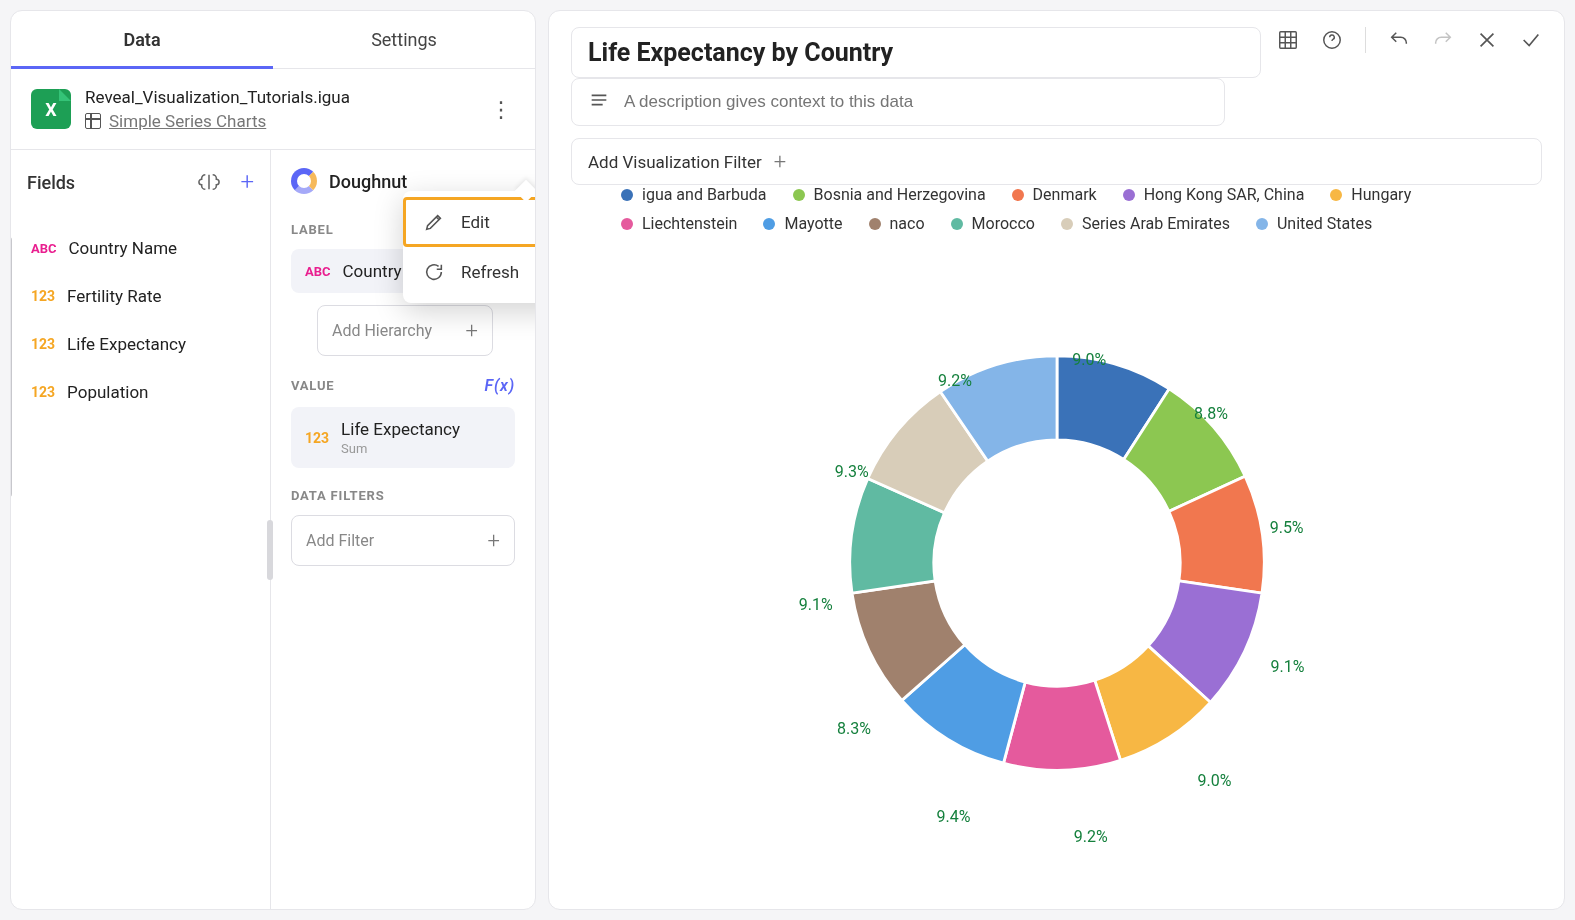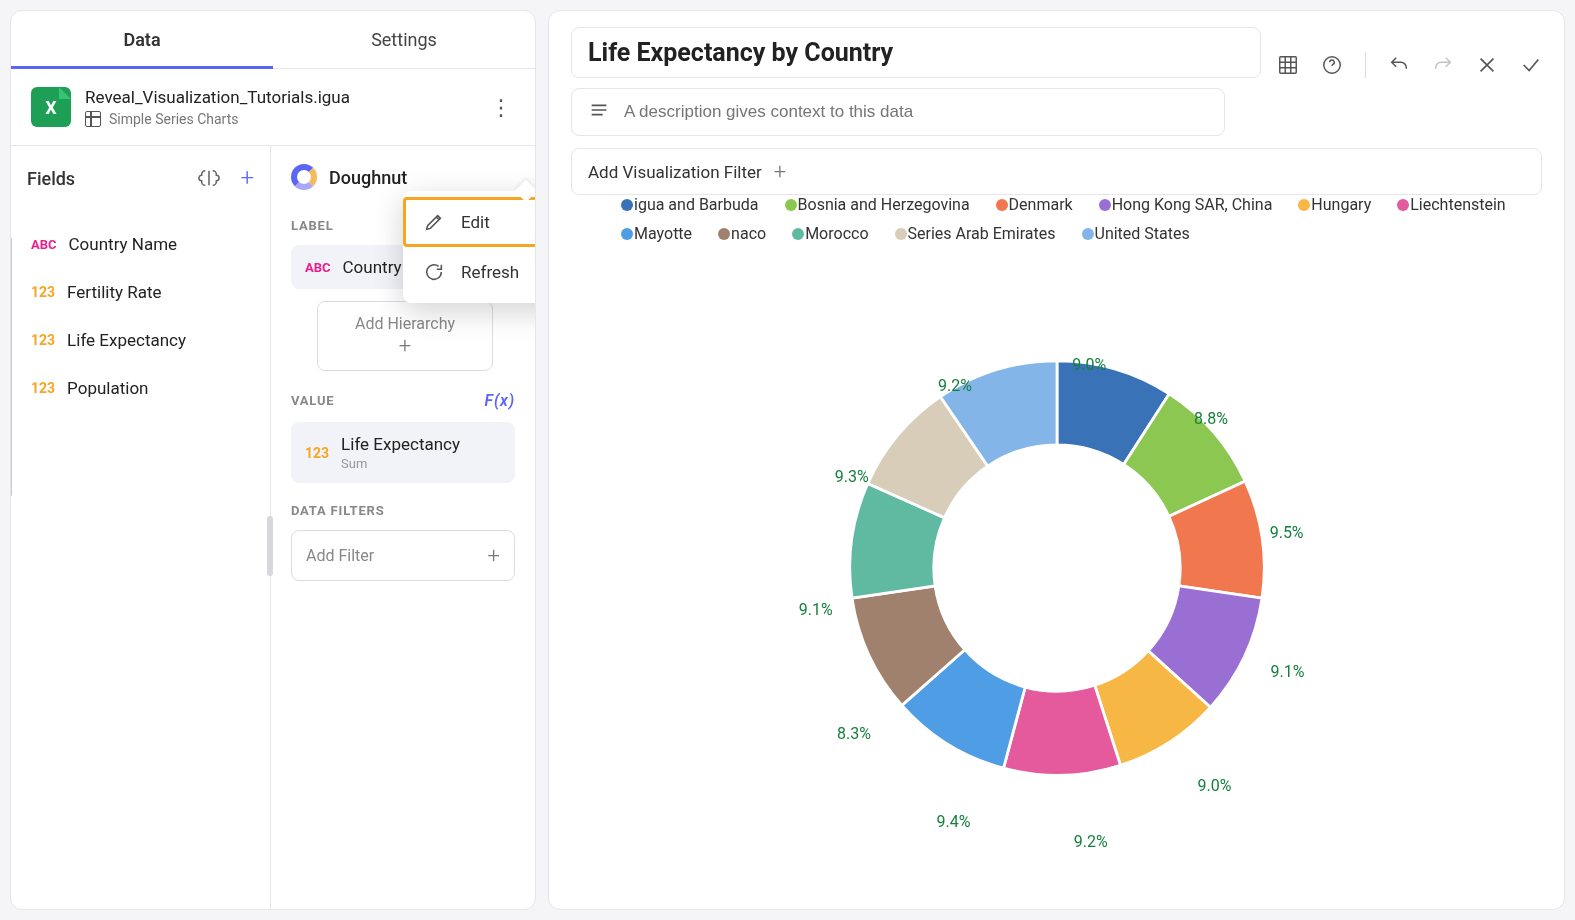--- a/index.html
+++ b/index.html
@@ -64,7 +64,7 @@
 
   
   .right-panel { flex:1; background:#fff; border:1px solid #e6e6ea; border-radius:12px; display:flex; flex-direction:column; padding:16px 22px; position:relative; }
-  .top-row { display:flex; align-items:flex-end; gap:16px; margin-bottom:10px; }
+  .top-row { display:flex; align-items:flex-start; gap:16px; }
   .title-box { flex:1; border:1px solid #e6e6ea; border-radius:8px; padding:10px 16px; font-size:25px; font-weight:700; color:#222; }
   .top-actions { display:flex; align-items:center; gap:22px; color:#555; }
   .top-actions .divider { width:1px; height:26px; background:#ddd; }

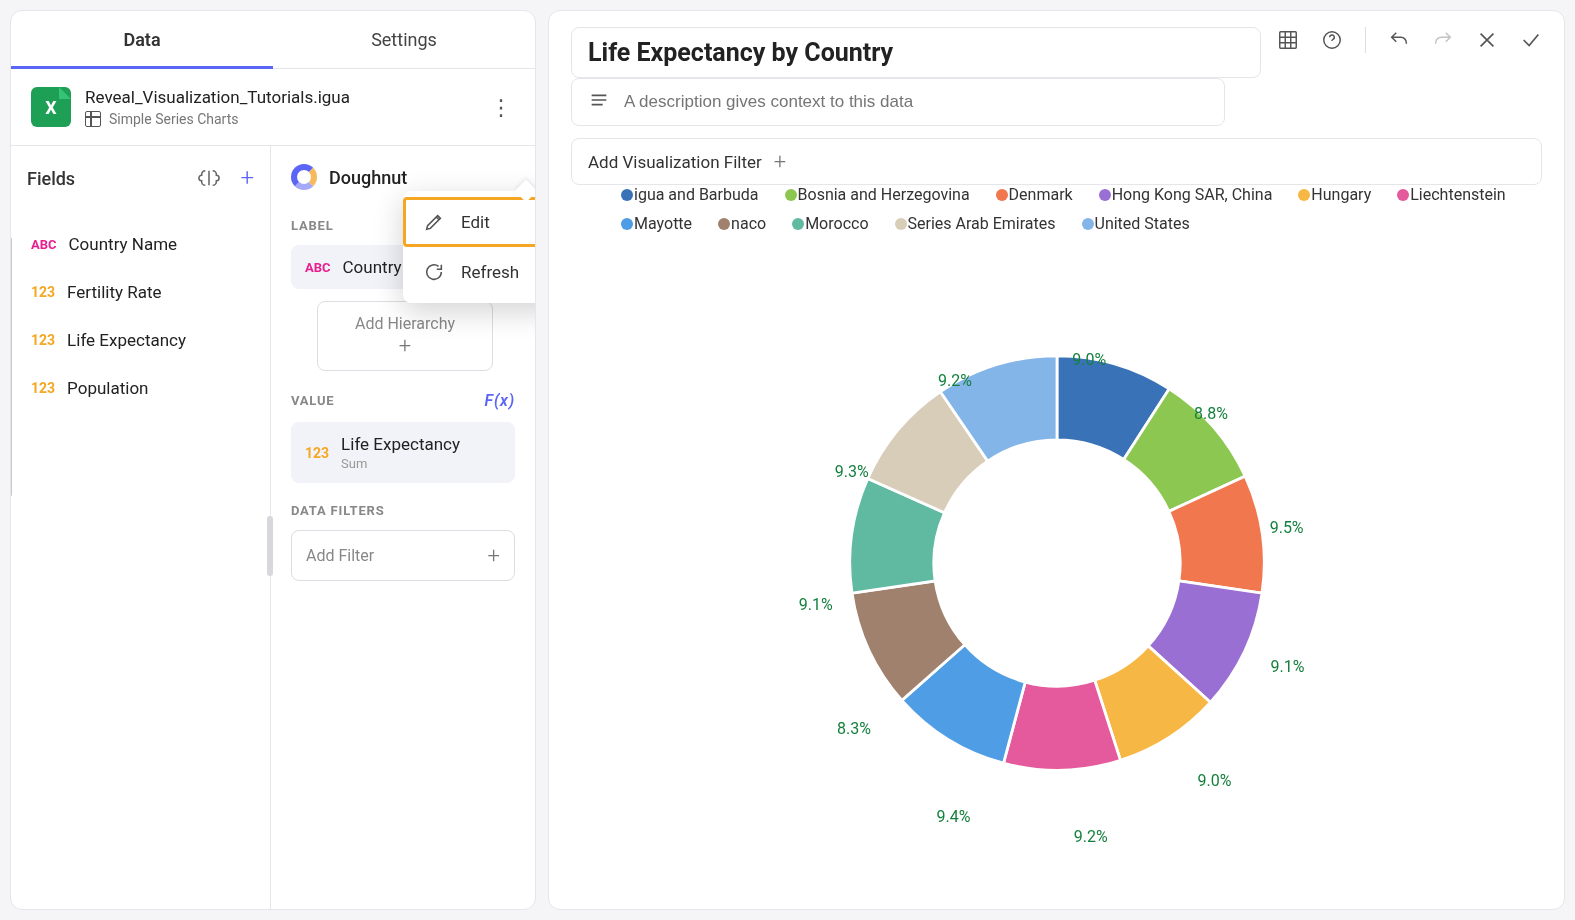--- a/index.html
+++ b/index.html
@@ -18,7 +18,7 @@
   .excel-icon::before { content:""; position:absolute; top:0; right:0; width:12px; height:12px; background:#34c377; clip-path: polygon(0 0, 100% 100%, 0 100%); }
   .ds-meta { flex:1; display:flex; flex-direction:column; gap:4px; }
   .ds-name { font-size:17px; color:#222; }
-  .ds-sub { display:flex; align-items:center; gap:8px; font-size:14px; color:#777; }
+  .ds-sub { display:flex; align-items:center; gap:8px; font-size:17px; color:#777;text-decoration:underline; }
   .sheet-icon { width:16px; height:16px; border:1.5px solid #555; border-radius:2px; position:relative; }
   .sheet-icon::before { content:""; position:absolute; top:4px; left:0; right:0; height:1.5px; background:#555; }
   .sheet-icon::after { content:""; position:absolute; left:4px; top:0; bottom:0; width:1.5px; background:#555; }

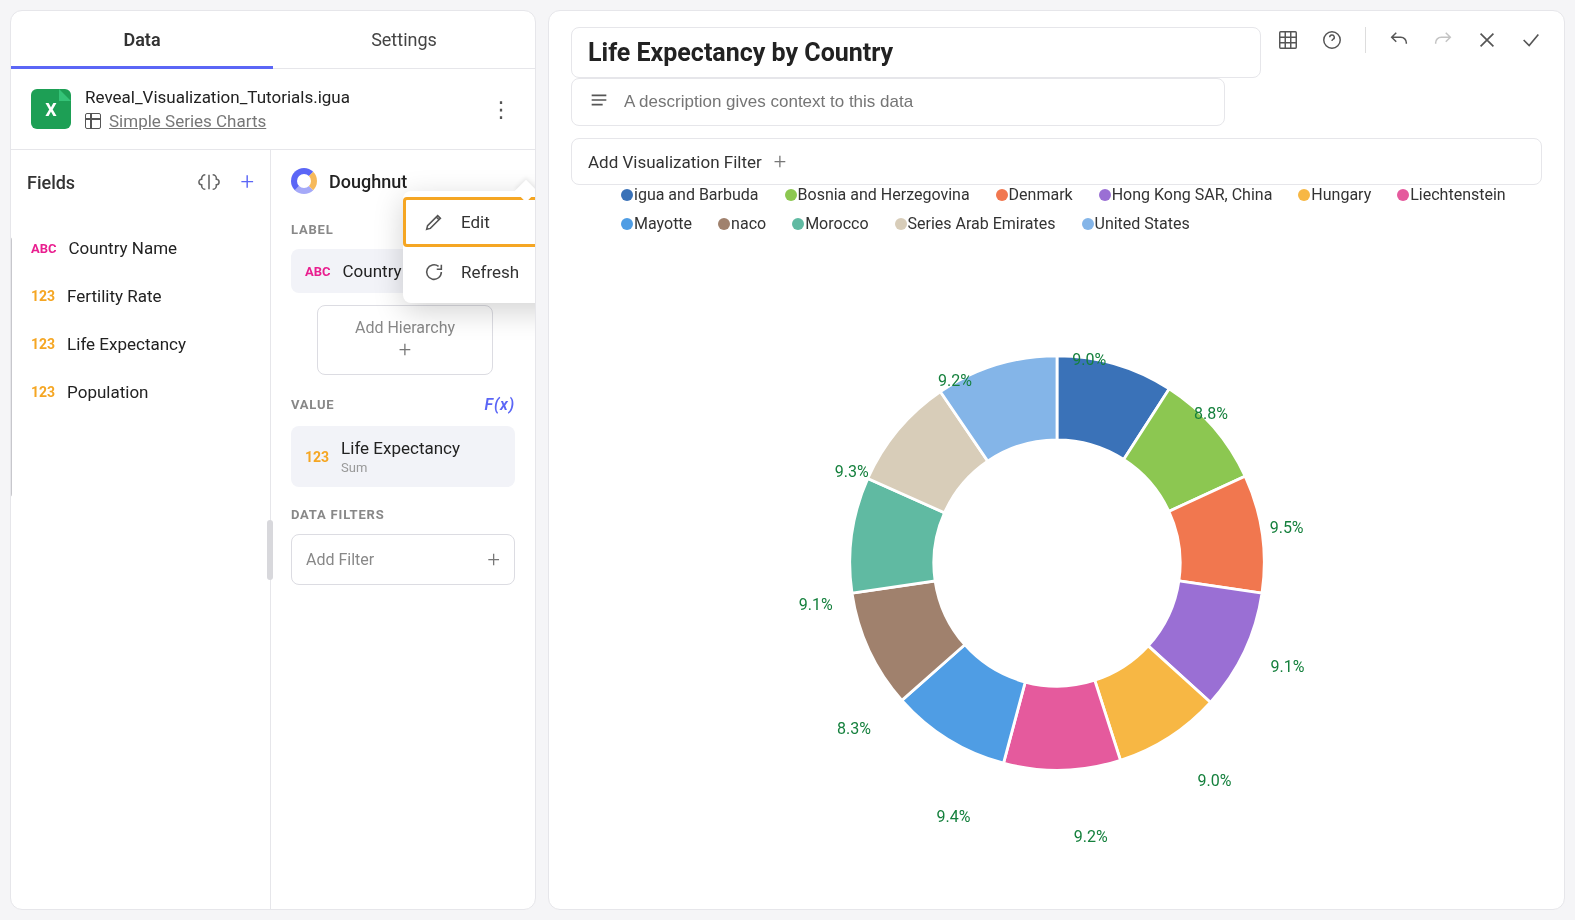--- a/index.html
+++ b/index.html
@@ -77,7 +77,7 @@
   .filter-btn .plus { font-size:22px; color:#777; font-weight:300; }
 
   .legend { display:flex; flex-wrap:wrap; gap:10px 26px; padding:0 30px 0 50px; font-size:16px; color:#333; }
-  .legend-item { display:flex; align-items:center; gap:1px; }
+  .legend-item { display:flex; align-items:center; gap:9px; }
   .dot { width:12px; height:12px; border-radius:50%; }
 
   .chart-area { flex:1; position:relative; display:flex; align-items:center; justify-content:center; }

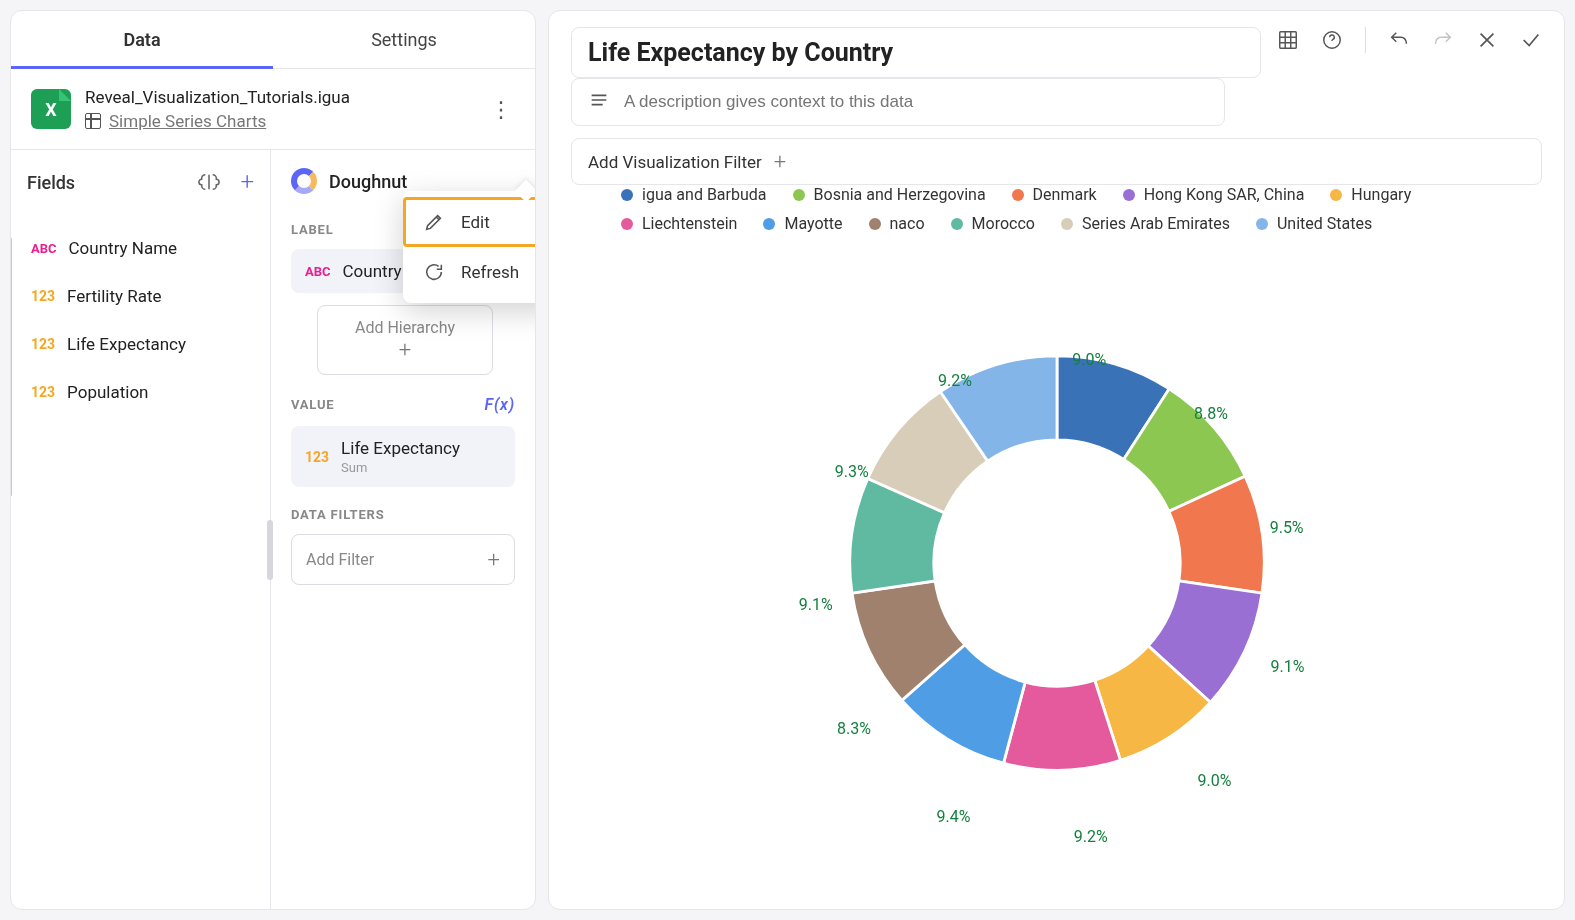--- a/index.html
+++ b/index.html
@@ -156,7 +156,7 @@
           <span class="ft-abc">ABC</span>
           <span class="chip-name">Country Name</span>
         </div>
-        <div class="add-box" style="margin-left:26px; width:176px;flex-direction:column;">
+        <div class="add-box" style="margin-left:26px; width:176px;">
           <span>Add Hierarchy</span>
           <span class="plus">+</span>
         </div>

